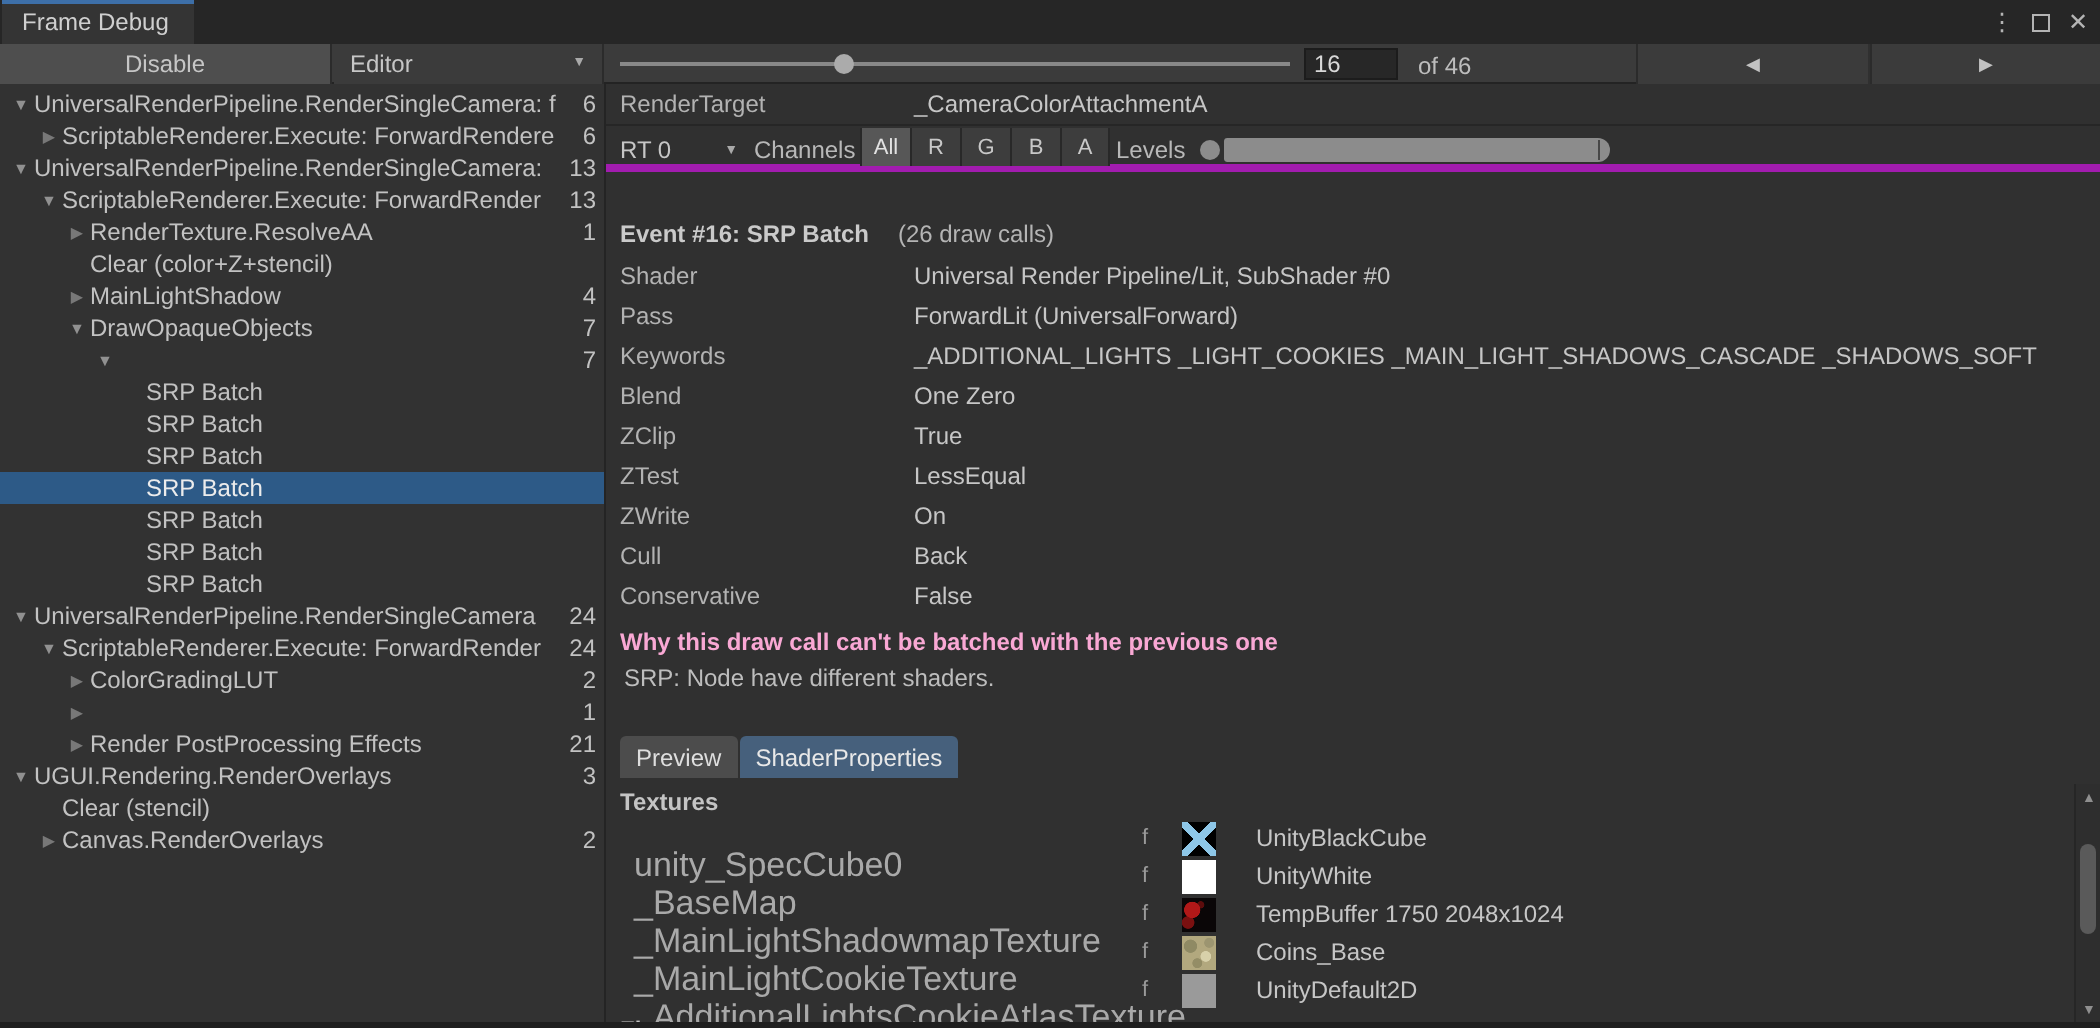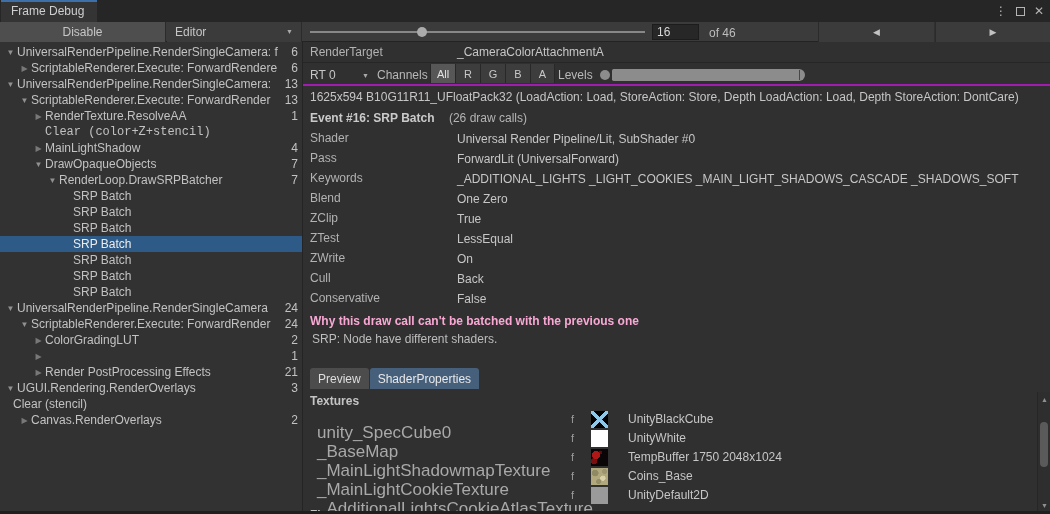--- a/index.html
+++ b/index.html
@@ -47,7 +47,7 @@
   .rt-row { position:absolute; left:0; top:0; width:747px; height:21px; border-bottom:1px solid #262626; }
   .kv-label { position:absolute; left:7px; top:3px; font-size:12px; color:#b2b2b2; white-space:nowrap; }
   .rt-row .kv-value { position:absolute; left:154px; top:3px; font-size:12px; color:#c6c6c6; }
-  .ch-row { position:absolute; left:0; top:22px; width:747px; height:22px; border-bottom:2px solid #a21caf; }
+  .ch-row { position:absolute; left:0; top:22px; width:747px; height:22px; border-bottom:4px solid #a21caf; }
   .rtdd { position:absolute; left:0; top:0; width:70px; height:22px; cursor:pointer; }
   .rtdd .dd-label { position:absolute; left:7px; top:4px; font-size:12px; color:#c6c6c6; }
   .rtdd .dd-arrow { right:4px; top:8px; }

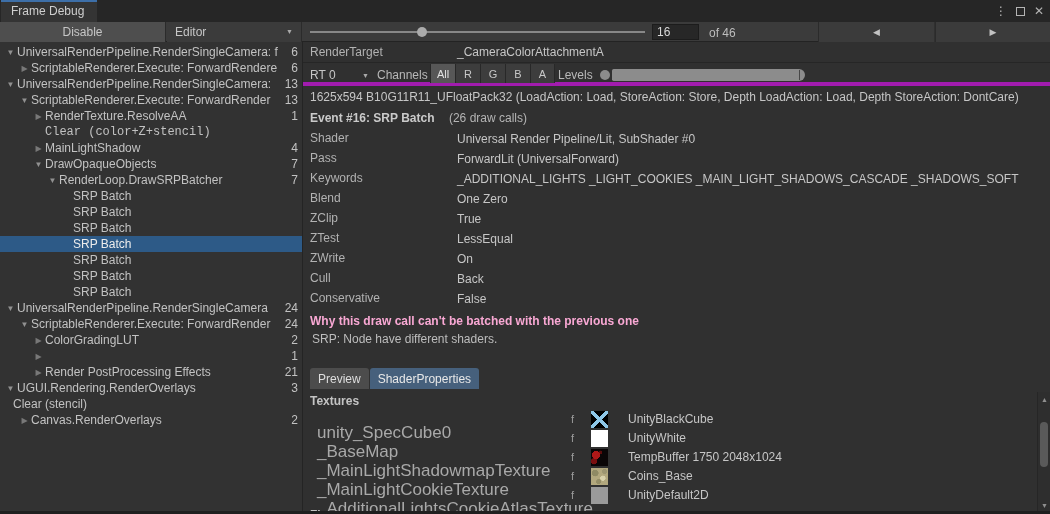--- a/index.html
+++ b/index.html
@@ -277,7 +277,6 @@
       </div>
     </div>
 
-    <div class="surface">1625x594 B10G11R11_UFloatPack32 (LoadAction: Load, StoreAction: Store, Depth LoadAction: Load, Depth StoreAction: DontCare)</div>
 
     <div class="event-line">
       <span class="event-title">Event #16: SRP Batch</span>

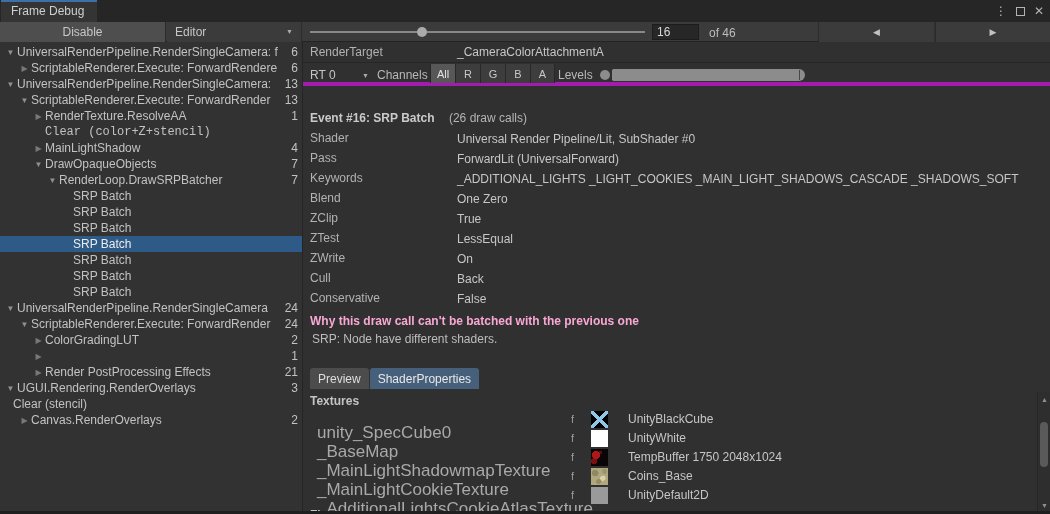--- a/index.html
+++ b/index.html
@@ -162,7 +162,7 @@
         <span class="tree-label">RenderTexture.ResolveAA</span>
         <span class="tree-count">1</span>
       </div>
-      <div class="tree-row" style="padding-left: 32px; font-family: Liberation Mono, monospace;">
+      <div class="tree-row" style="padding-left: 32px;">
         <span class="arrow"></span>
         <span class="tree-label">Clear (color+Z+stencil)</span>
       </div>

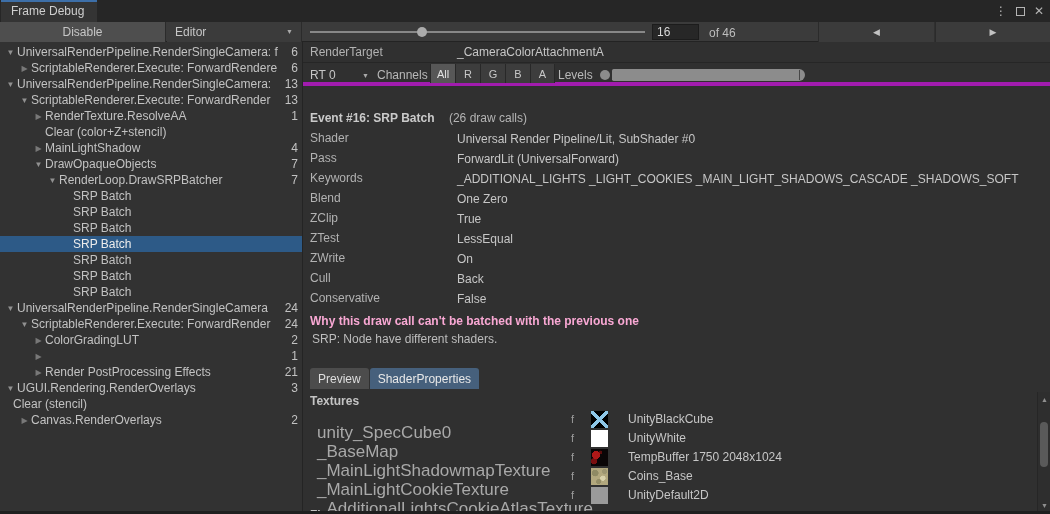--- a/index.html
+++ b/index.html
@@ -178,7 +178,6 @@
       </div>
       <div class="tree-row" style="padding-left: 46px;">
         <span class="arrow">▼</span>
-        <span class="tree-label">RenderLoop.DrawSRPBatcher</span>
         <span class="tree-count">7</span>
       </div>
       <div class="tree-row" style="padding-left: 60px;">

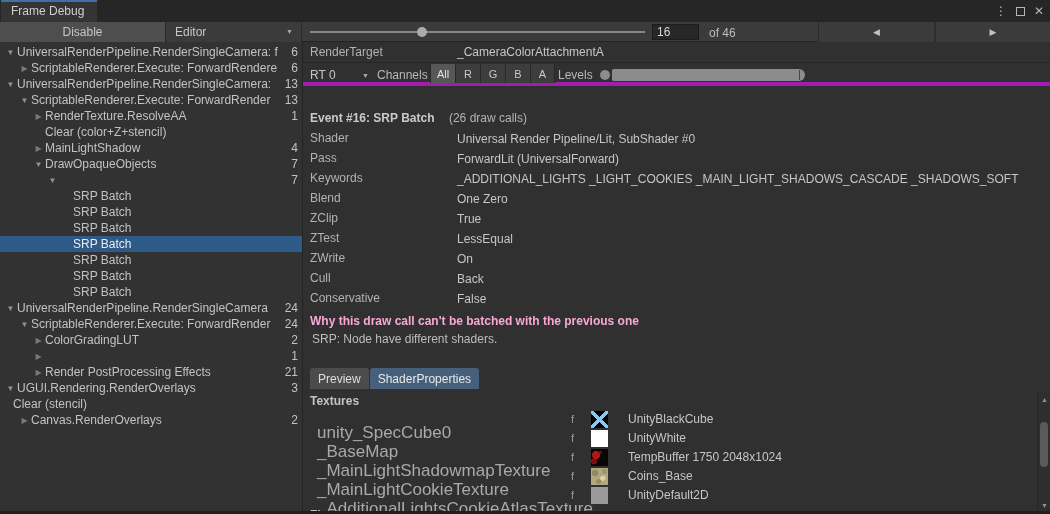--- a/index.html
+++ b/index.html
@@ -237,7 +237,7 @@
         <span class="tree-label">UGUI.Rendering.RenderOverlays</span>
         <span class="tree-count">3</span>
       </div>
-      <div class="tree-row" style="">
+      <div class="tree-row" style="padding-left: 18px;">
         <span class="arrow"></span>
         <span class="tree-label">Clear (stencil)</span>
       </div>

